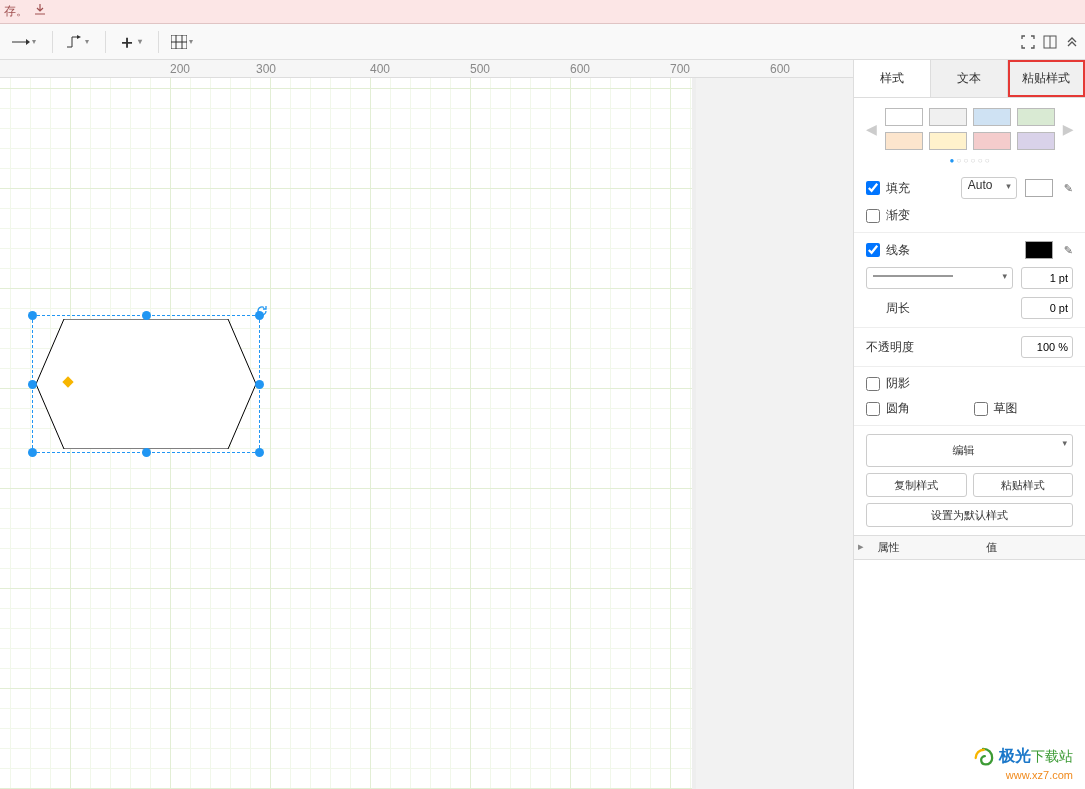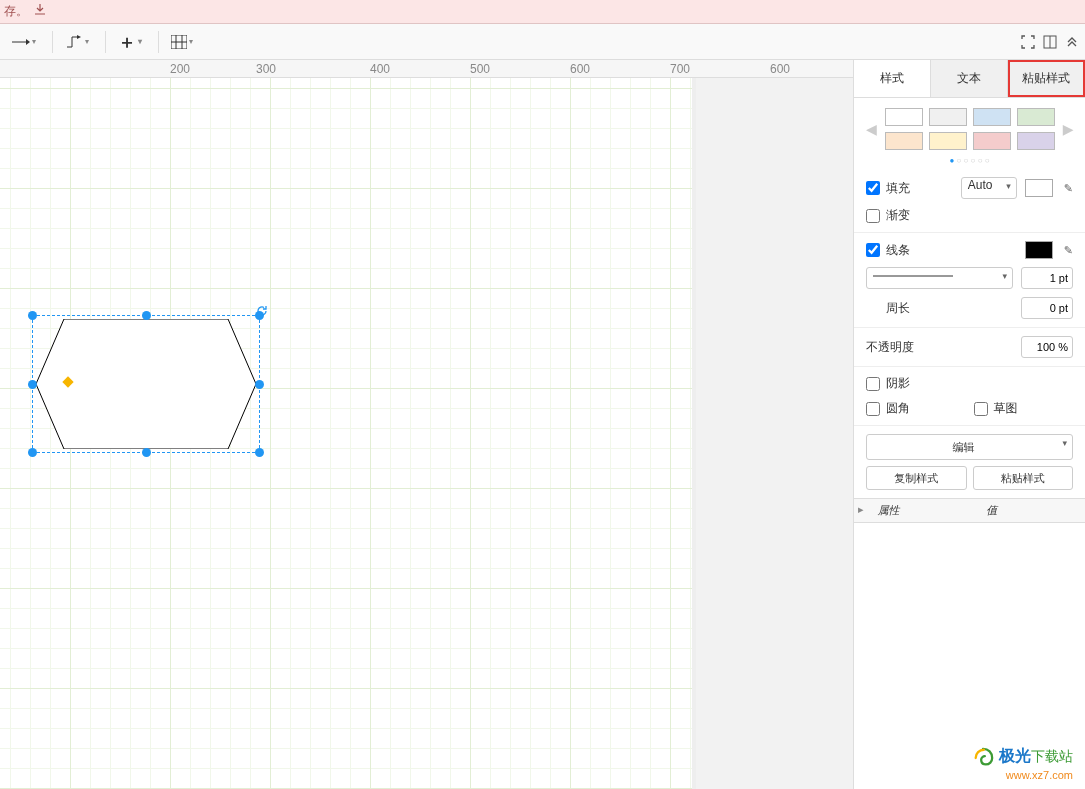--- a/index.html
+++ b/index.html
@@ -268,7 +268,7 @@
       <div class="sep-line"></div>
 
       <div class="btn-row">
-        <div class="btn full-sel sel" style="height:26px">编辑</div>
+        <div class="btn full-sel sel" style="height:33px">编辑</div>
       </div>
       <div class="btn-row">
         <div class="btn">复制样式</div>

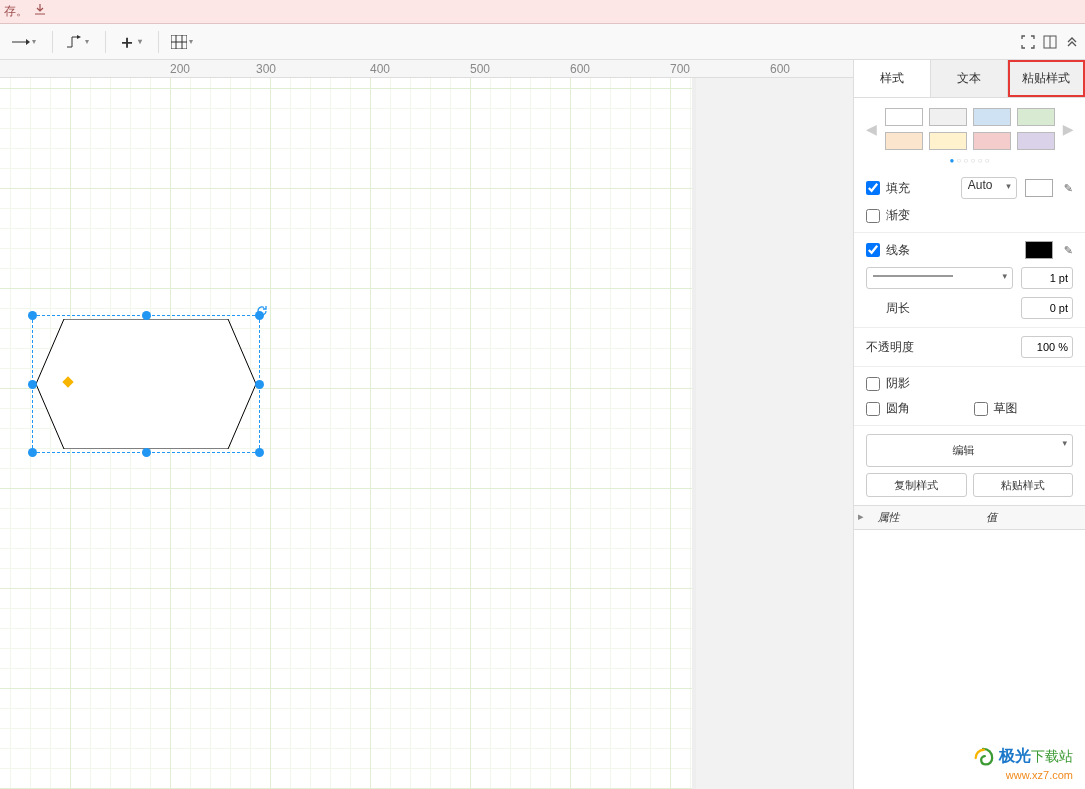--- a/index.html
+++ b/index.html
@@ -274,6 +274,9 @@
         <div class="btn">复制样式</div>
         <div class="btn">粘贴样式</div>
       </div>
+      <div class="btn-row">
+        <div class="btn">设置为默认样式</div>
+      </div>
 
       <div class="prop-table">
         <span class="arrow">▸</span>

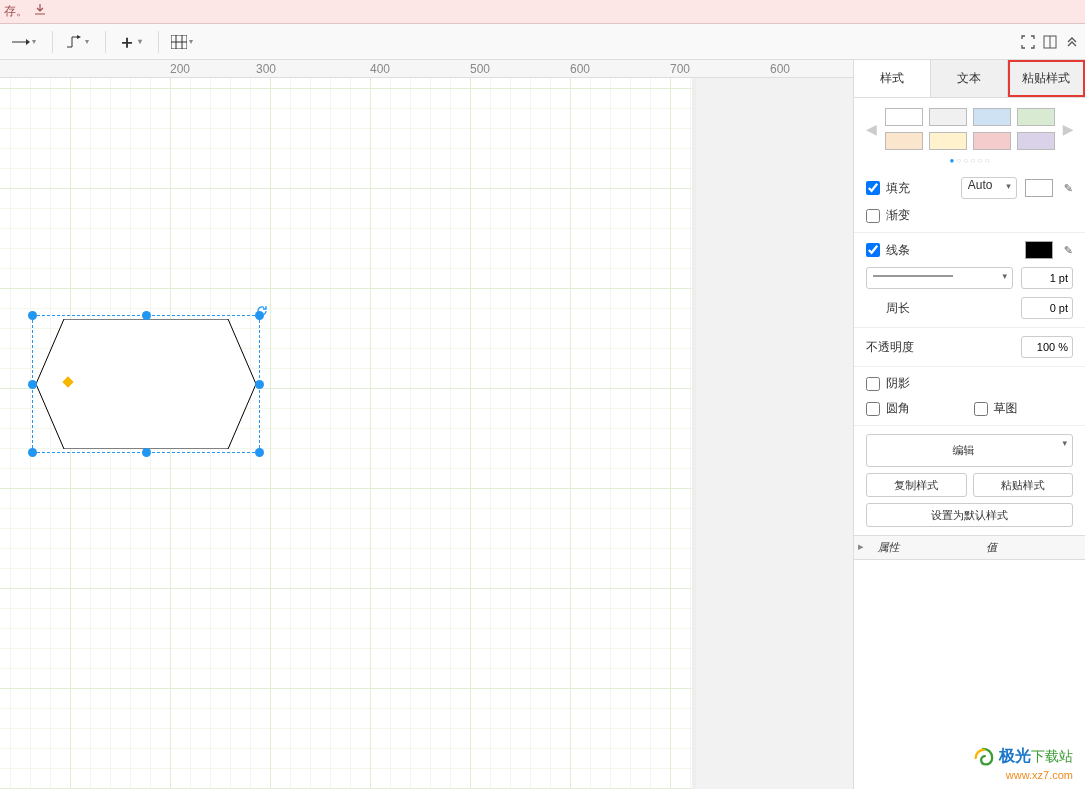--- a/index.html
+++ b/index.html
@@ -69,7 +69,7 @@
 .sep-line { border-top: 1px solid #eee; margin: 8px -12px; }
 
 .prop-table { display: flex; border-top: 1px solid #ddd; border-bottom: 1px solid #ddd; margin: 8px -12px 0; background: #f7f7f7; font-size: 11px; }
-.prop-table .col { flex: 1; padding: 4px 10px; font-style: italic; }
+.prop-table .col { flex: 1; padding: 4px 10px; }
 .prop-table .arrow { padding: 4px 4px; color: #888; }
 
 .logo { position: absolute; bottom: 8px; right: 12px; text-align: right; font-size: 11px; z-index: 50; }

